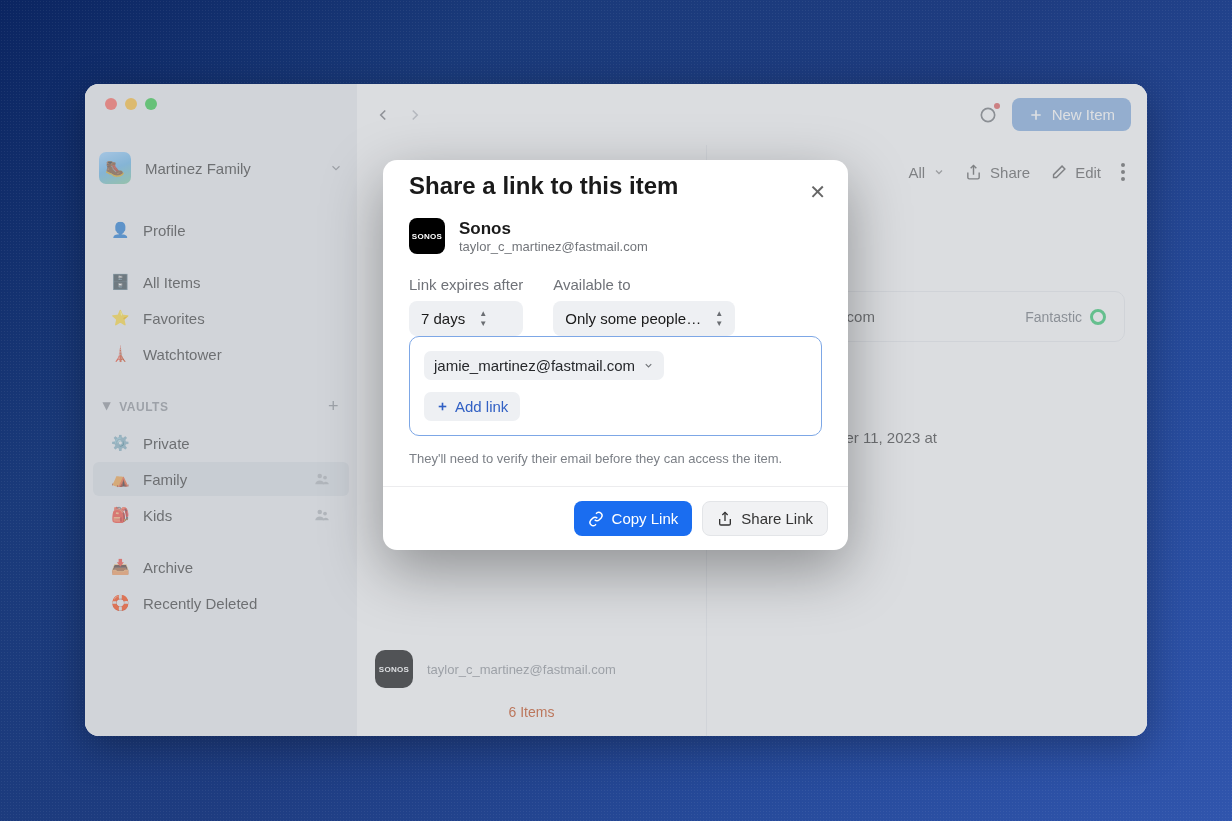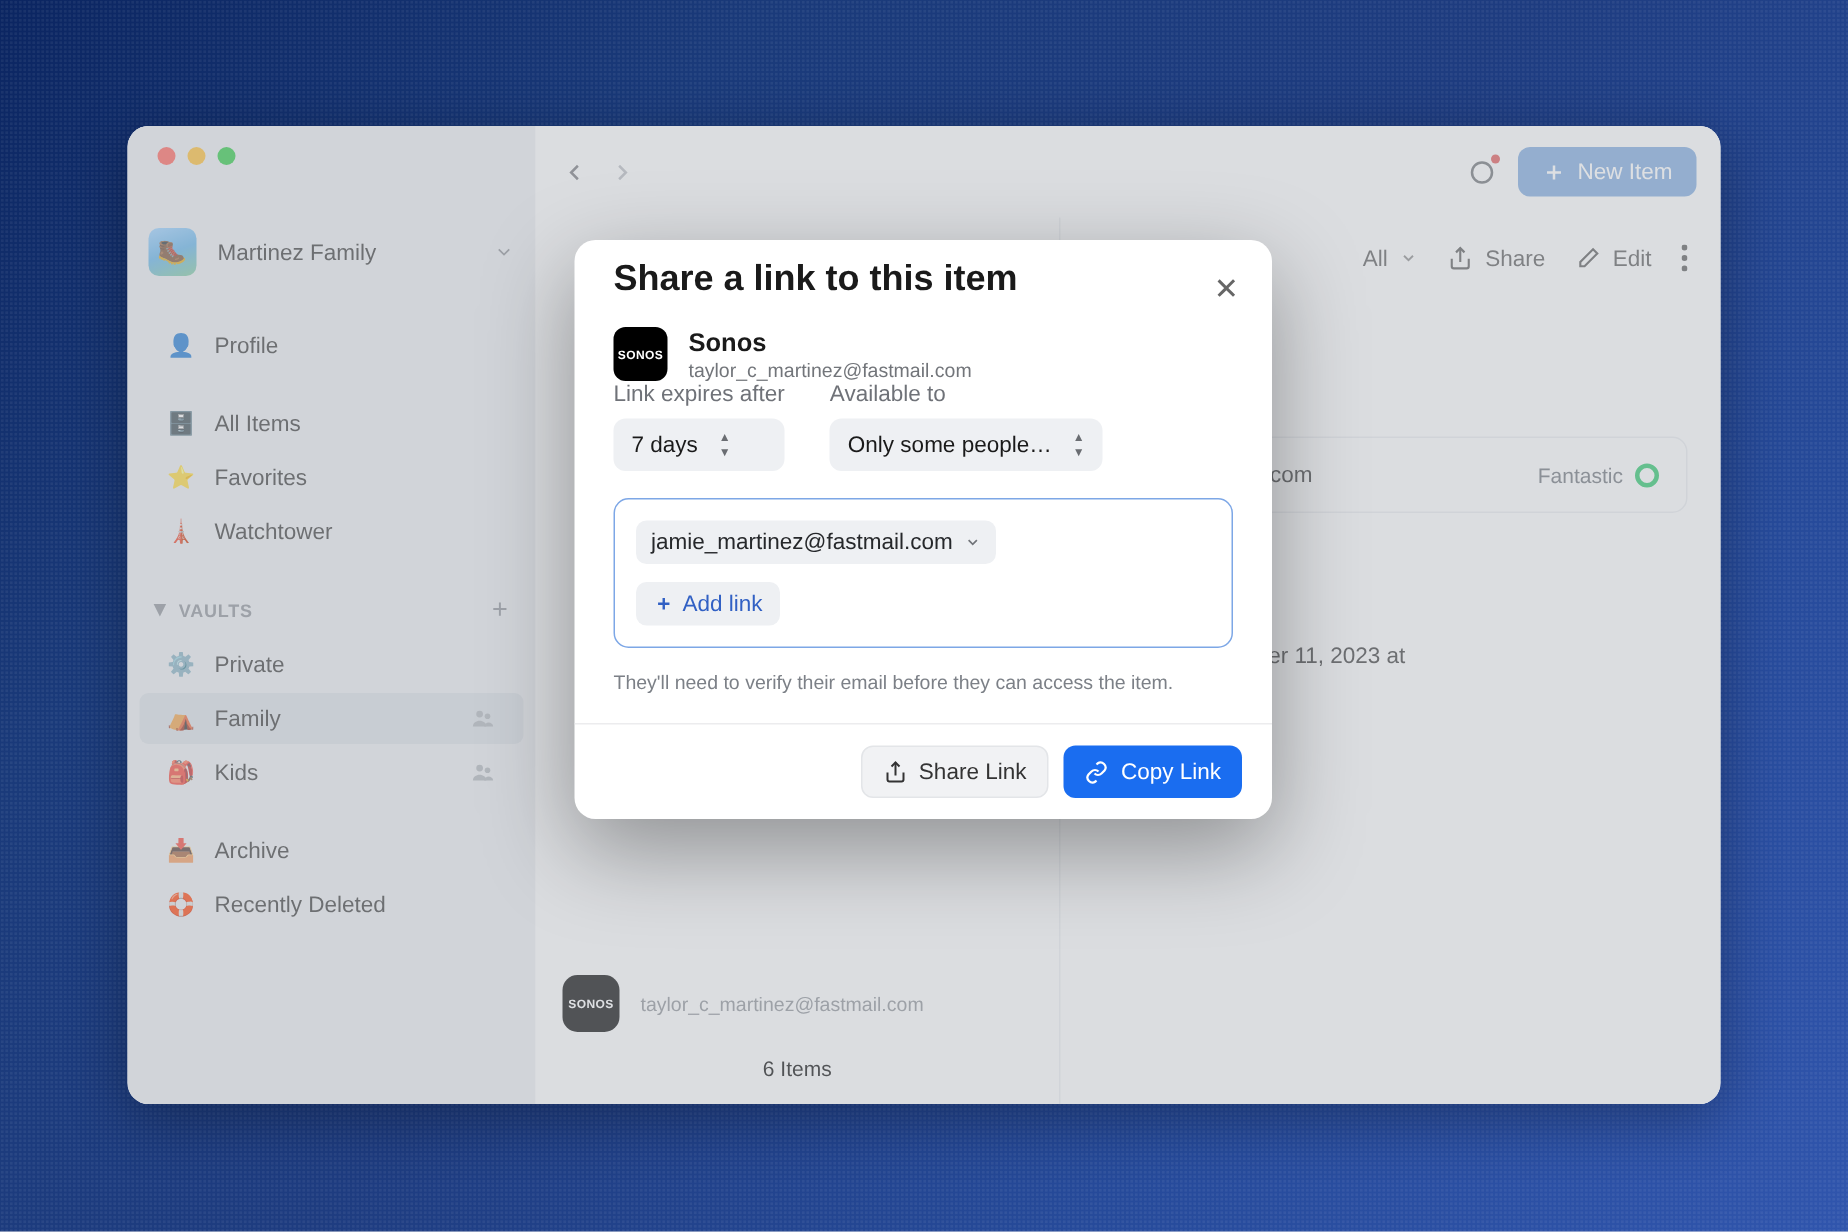--- a/index.html
+++ b/index.html
@@ -132,7 +132,7 @@
     .modal-item-row .item-badge { width:36px; height:36px; border-radius:8px; }
     .mi-name { font-size:17px; font-weight:600; color:#1a1a1a; }
     .mi-sub { font-size:13px; color:#72757a; }
-    .modal-selectors { display:flex; gap: 30px; }
+    .modal-selectors { display:flex; gap: 30px; margin-top: 22px; }
     .sel-col { display:flex; flex-direction:column; gap: 8px; }
     .sel-label { font-size:15px; color:#6f7278; }
     .select-box {

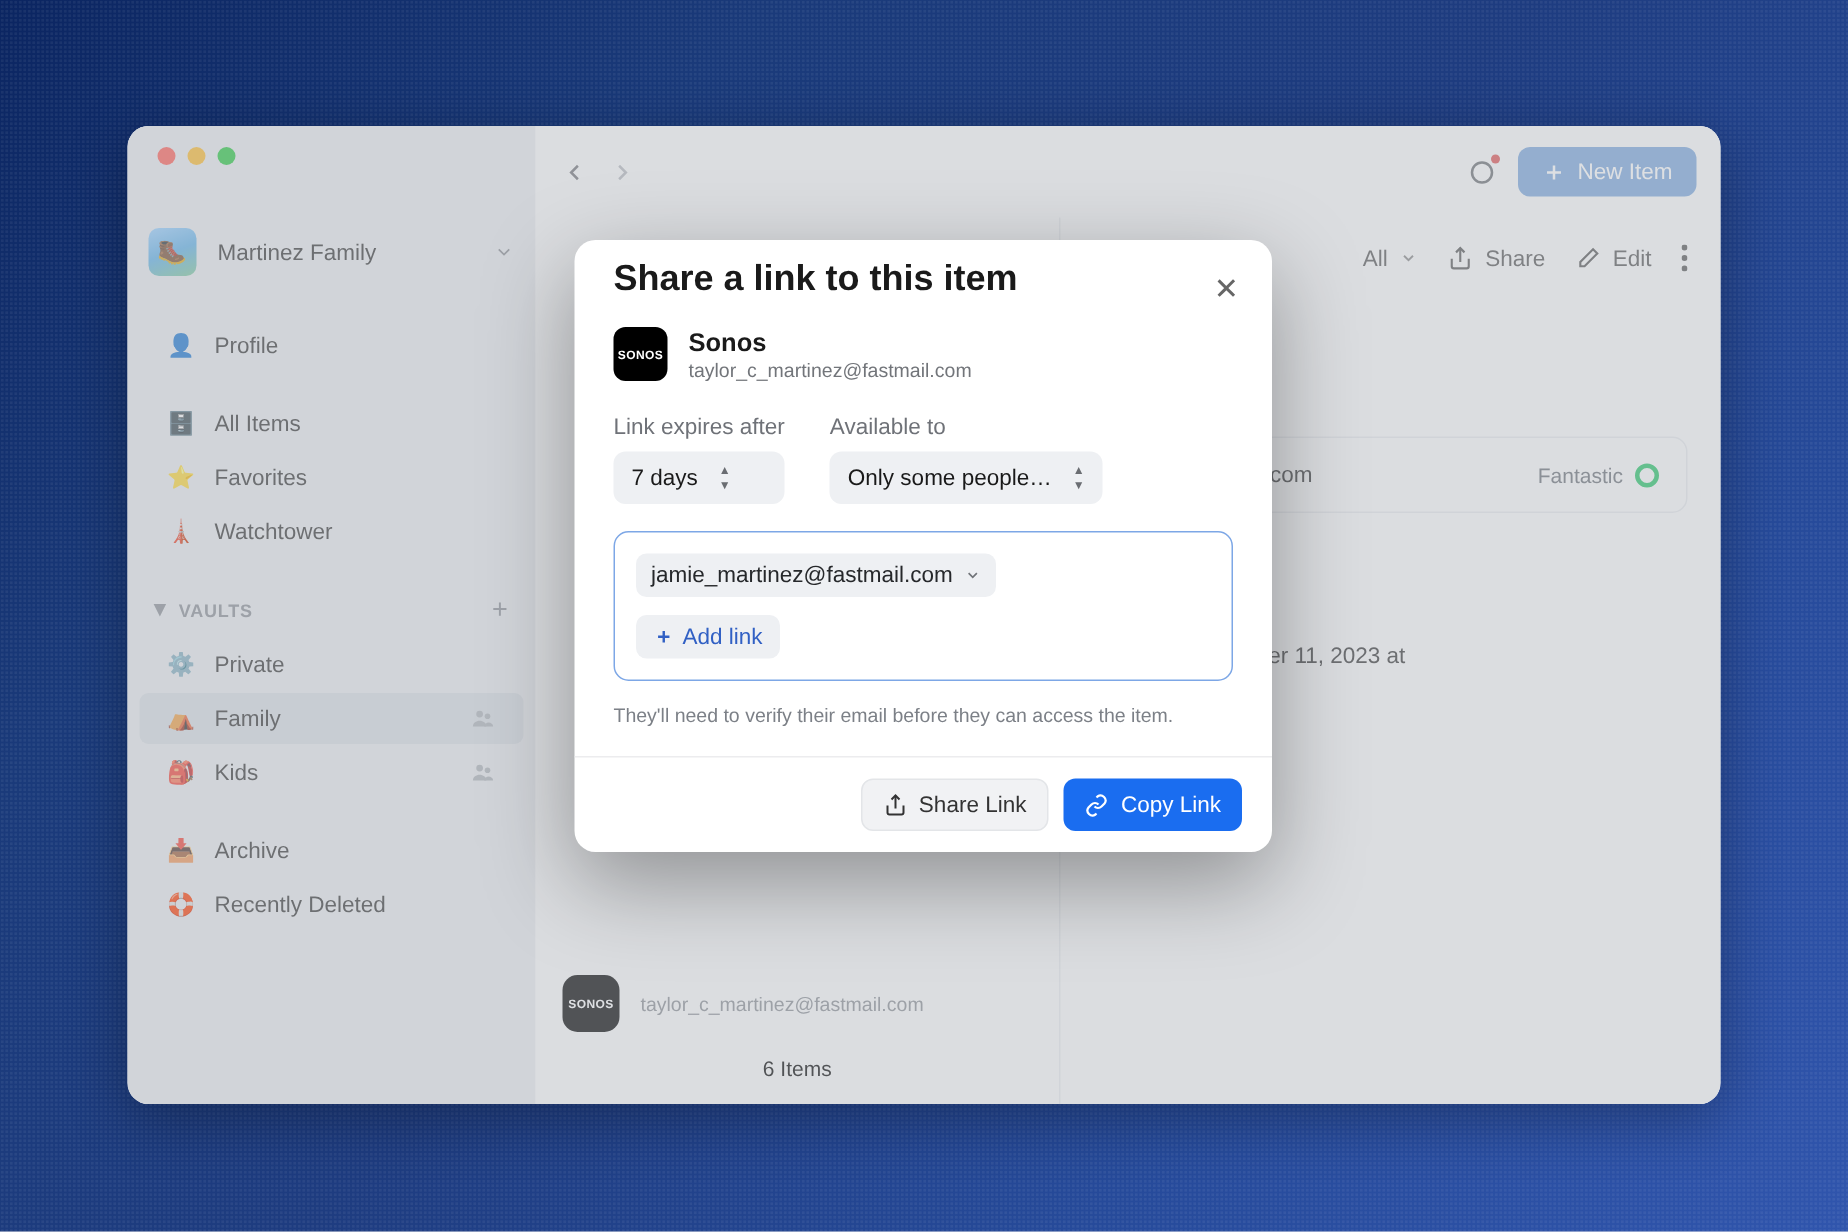--- a/index.html
+++ b/index.html
@@ -142,7 +142,6 @@
     }
     .stepper-icon { display:flex; flex-direction:column; font-size:8px; gap:1px; color:#6a6d72; margin-left:4px;}
     .email-box {
-      margin-top: 18px;
       border: 1.5px solid #7da7e6; border-radius: 10px;
       padding: 14px;
     }

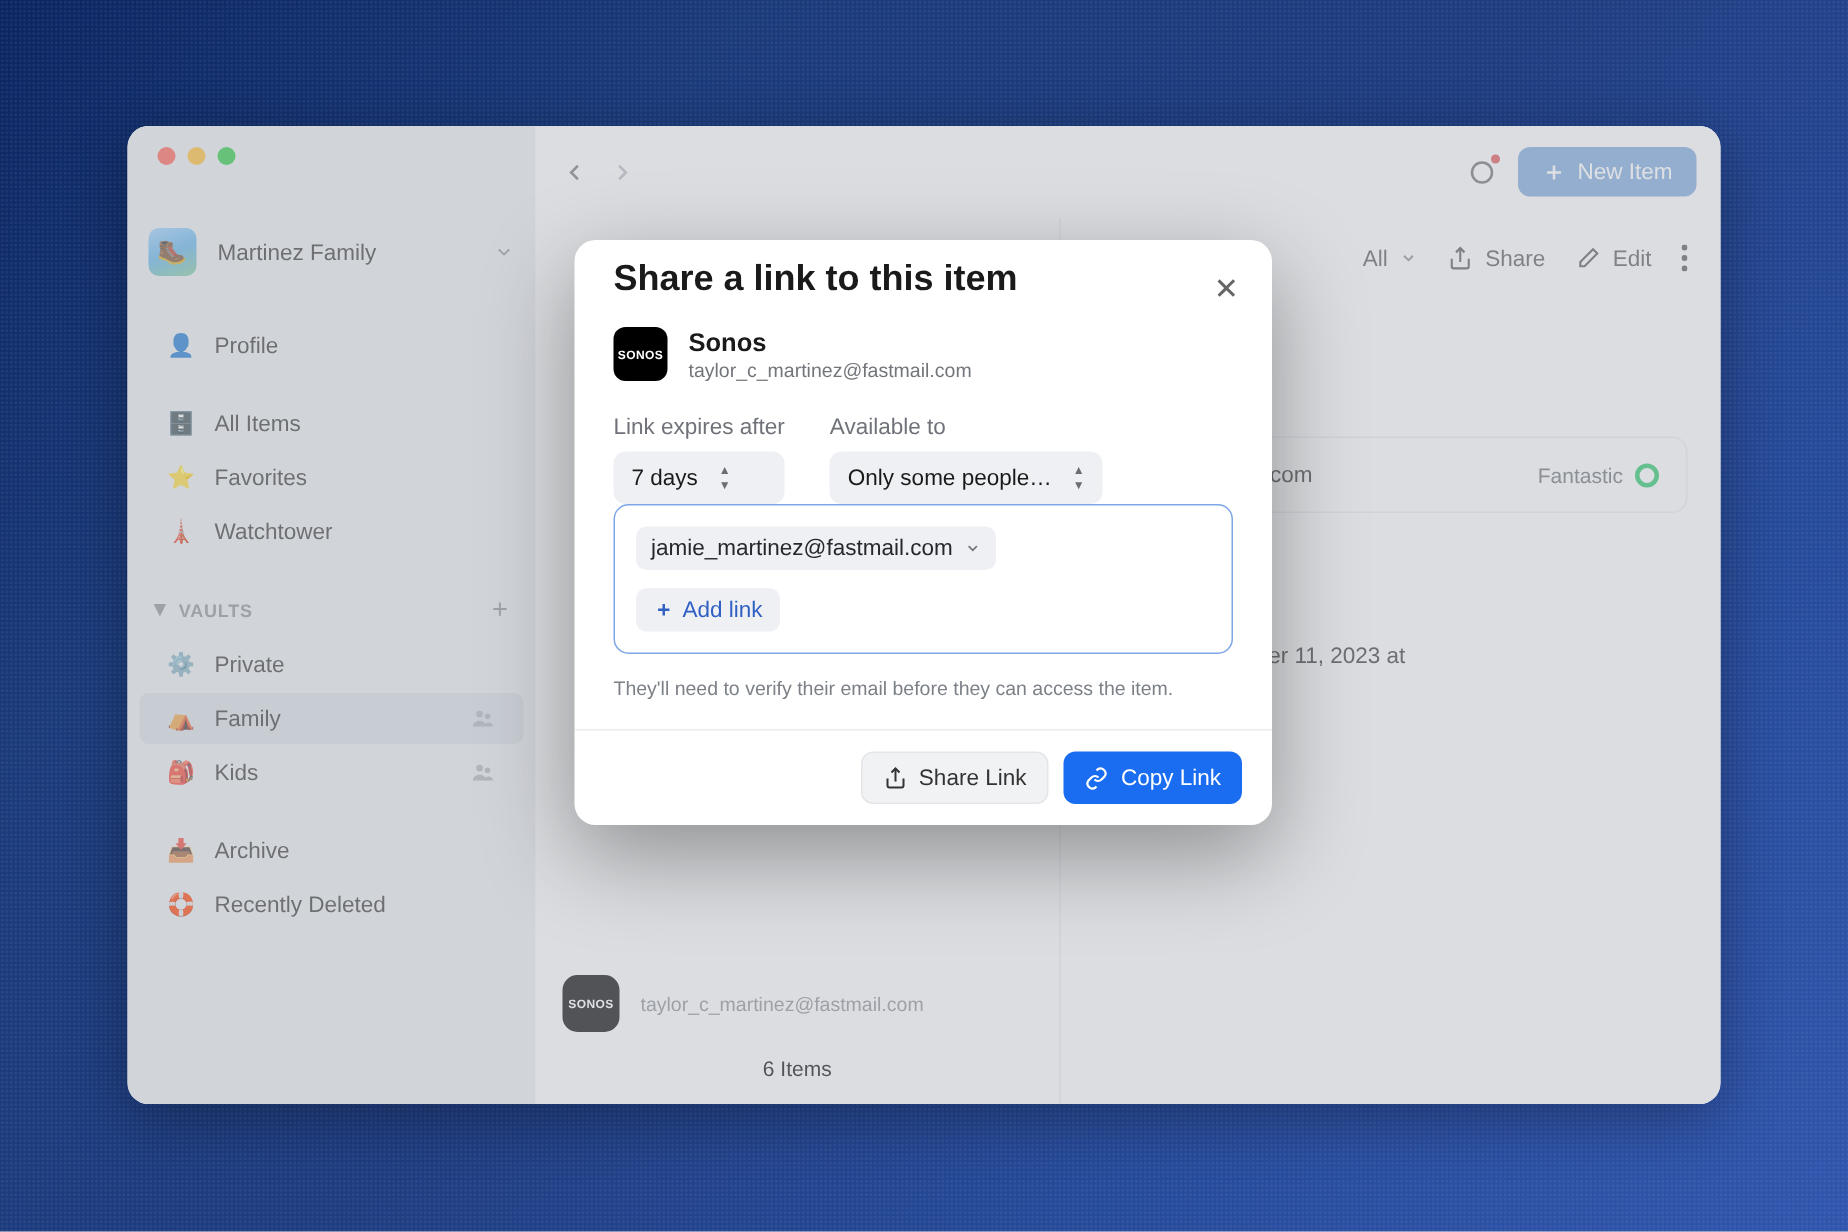--- a/index.html
+++ b/index.html
@@ -414,6 +414,13 @@
   </div>
 
   <div class="modal-footer">
+    <div class="mf-btn primary">
+      <svg width="16" height="16" viewBox="0 0 24 24" fill="none" stroke="#fff" stroke-width="2.2">
+          <path d="M10 13a5 5 0 0 0 7 0l3-3a5 5 0 0 0-7-7l-1 1"></path>
+          <path d="M14 11a5 5 0 0 0-7 0l-3 3a5 5 0 0 0 7 7l1-1"></path>
+        </svg>
+      <span>Copy Link</span>
+    </div>
     <div class="mf-btn secondary">
       <svg width="16" height="16" viewBox="0 0 24 24" fill="none" stroke="#333" stroke-width="2">
           <path d="M4 12v7a2 2 0 0 0 2 2h12a2 2 0 0 0 2-2v-7"></path>
@@ -422,13 +429,6 @@
         </svg>
       <span>Share Link</span>
     </div>
-    <div class="mf-btn primary">
-      <svg width="16" height="16" viewBox="0 0 24 24" fill="none" stroke="#fff" stroke-width="2.2">
-          <path d="M10 13a5 5 0 0 0 7 0l3-3a5 5 0 0 0-7-7l-1 1"></path>
-          <path d="M14 11a5 5 0 0 0-7 0l-3 3a5 5 0 0 0 7 7l1-1"></path>
-        </svg>
-      <span>Copy Link</span>
-    </div>
   </div>
 </div>
 

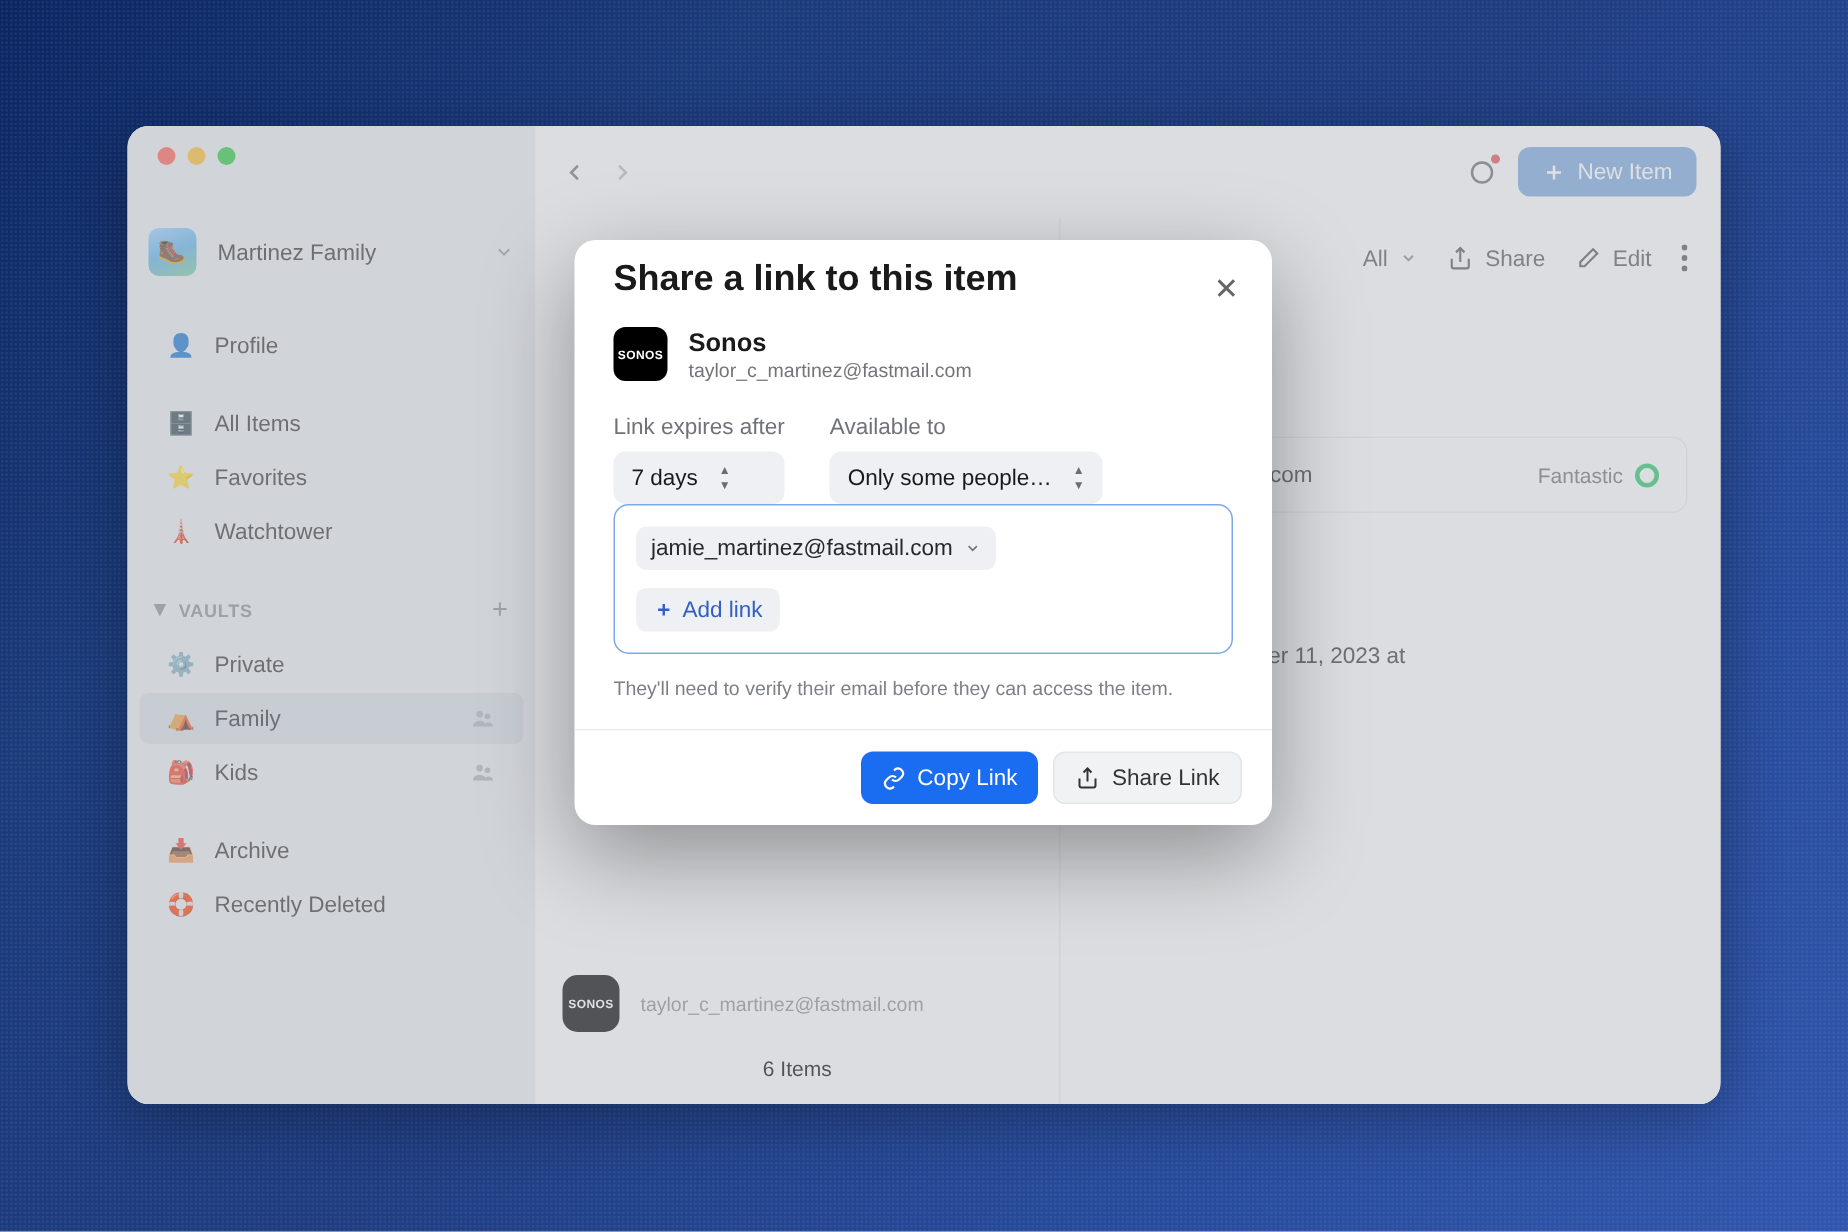--- a/index.html
+++ b/index.html
@@ -96,7 +96,7 @@
     
     .content-split { display:flex; flex:1; }
     .list-col { width: 350px; border-right: 1px solid #e9ebee; padding: 0; position:relative;}
-    .list-footer { position: absolute; bottom: 16px; left:0; right:0; text-align: center; color:#000000; font-size:14px; }
+    .list-footer { position: absolute; bottom: 16px; left:0; right:0; text-align: center; color:#c2410c; font-size:14px; }
     .list-item-preview { position:absolute; bottom: 48px; left: 18px; display:flex; align-items:center; gap: 14px; }
     .item-badge { width: 38px; height: 38px; border-radius: 10px; background:#000; display:flex; align-items:center; justify-content:center; color:#fff; font-size:8px; font-weight:700; letter-spacing:0.3px; }
     .preview-sub { font-size: 13px; color: #8a8e94; }

